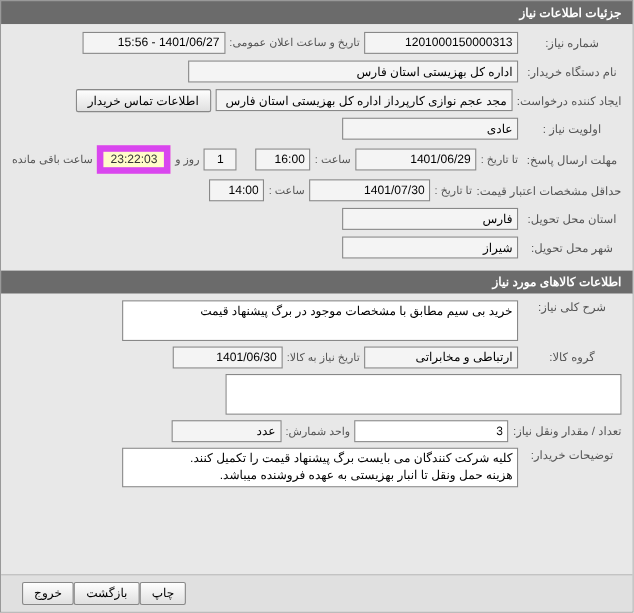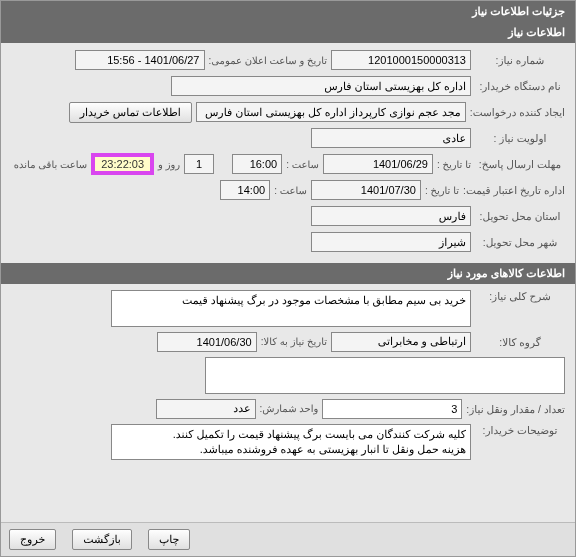--- a/index.html
+++ b/index.html
@@ -99,7 +99,6 @@
 <div class="window">
   <div class="section-header">جزئیات اطلاعات نیاز</div>
 
-  <div class="section-header">اطلاعات نیاز</div>
   <div class="form-area">
 
     <div class="row">

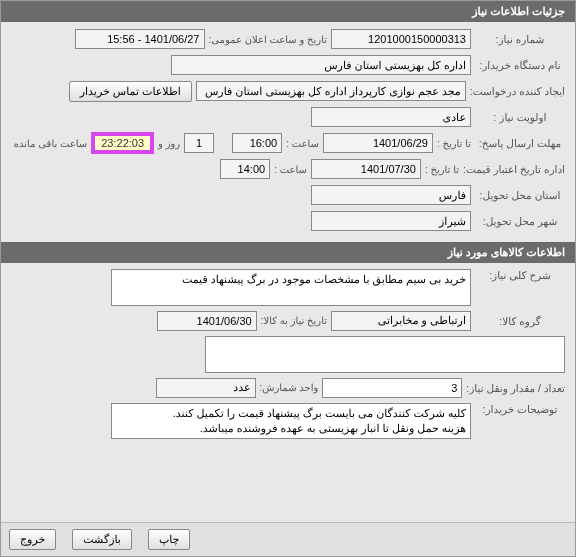--- a/index.html
+++ b/index.html
@@ -77,7 +77,7 @@
 }
 .yellow-box {
   background: #fffcc9;
-  border: 4px solid #d946ef;
+  border: 6px solid #d946ef;
   padding: 1px 6px;
   font-size: 11px;
 }

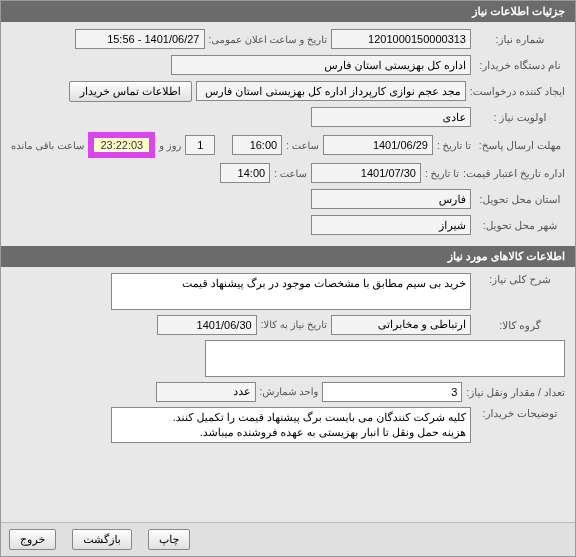--- a/index.html
+++ b/index.html
@@ -138,7 +138,7 @@
     </div>
 
     <div class="row">
-      <span class="label" style="min-width:90px">اداره تاریخ اعتبار قیمت:</span>
+      <span class="label" style="min-width:90px">حداقل مشخصات اعتبار قیمت:</span>
       <span class="label-sm">تا تاریخ :</span>
       <input class="text-input ro" style="width: 110px;" readonly="" value="1401/07/30">
       <span class="label-sm">ساعت :</span>

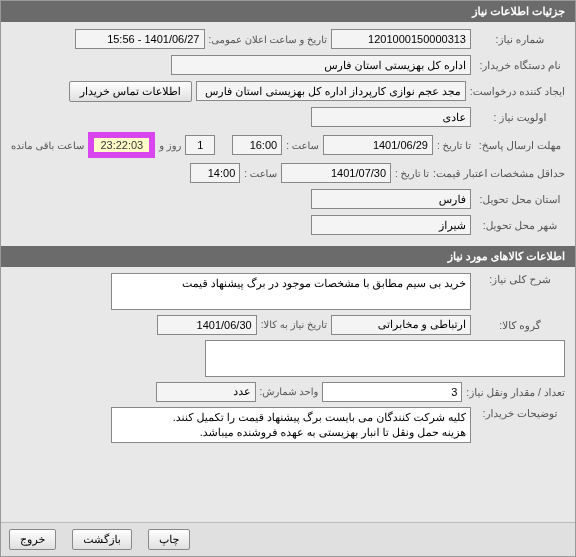--- a/index.html
+++ b/index.html
@@ -84,8 +84,8 @@
 .bottom-bar {
   display: flex;
   justify-content: flex-start;
-  gap: 16px;
-  padding: 6px 8px;
+  gap: 0;
+  padding: 6px 19px;
   background: #e0e0e0;
   border-top: 1px solid #bbb;
   direction: ltr;

